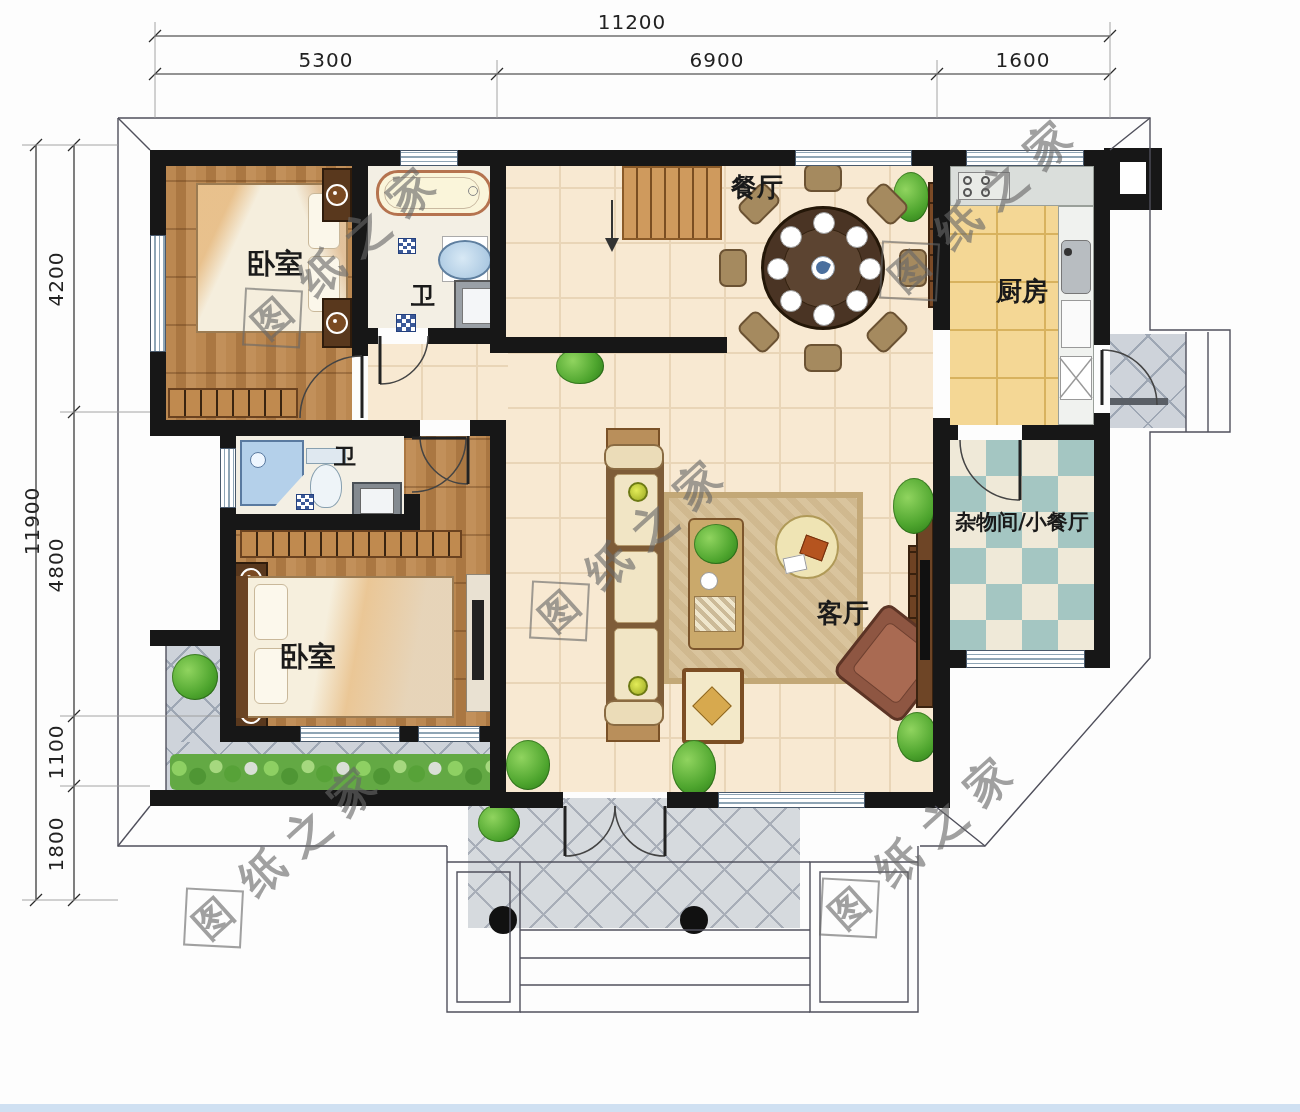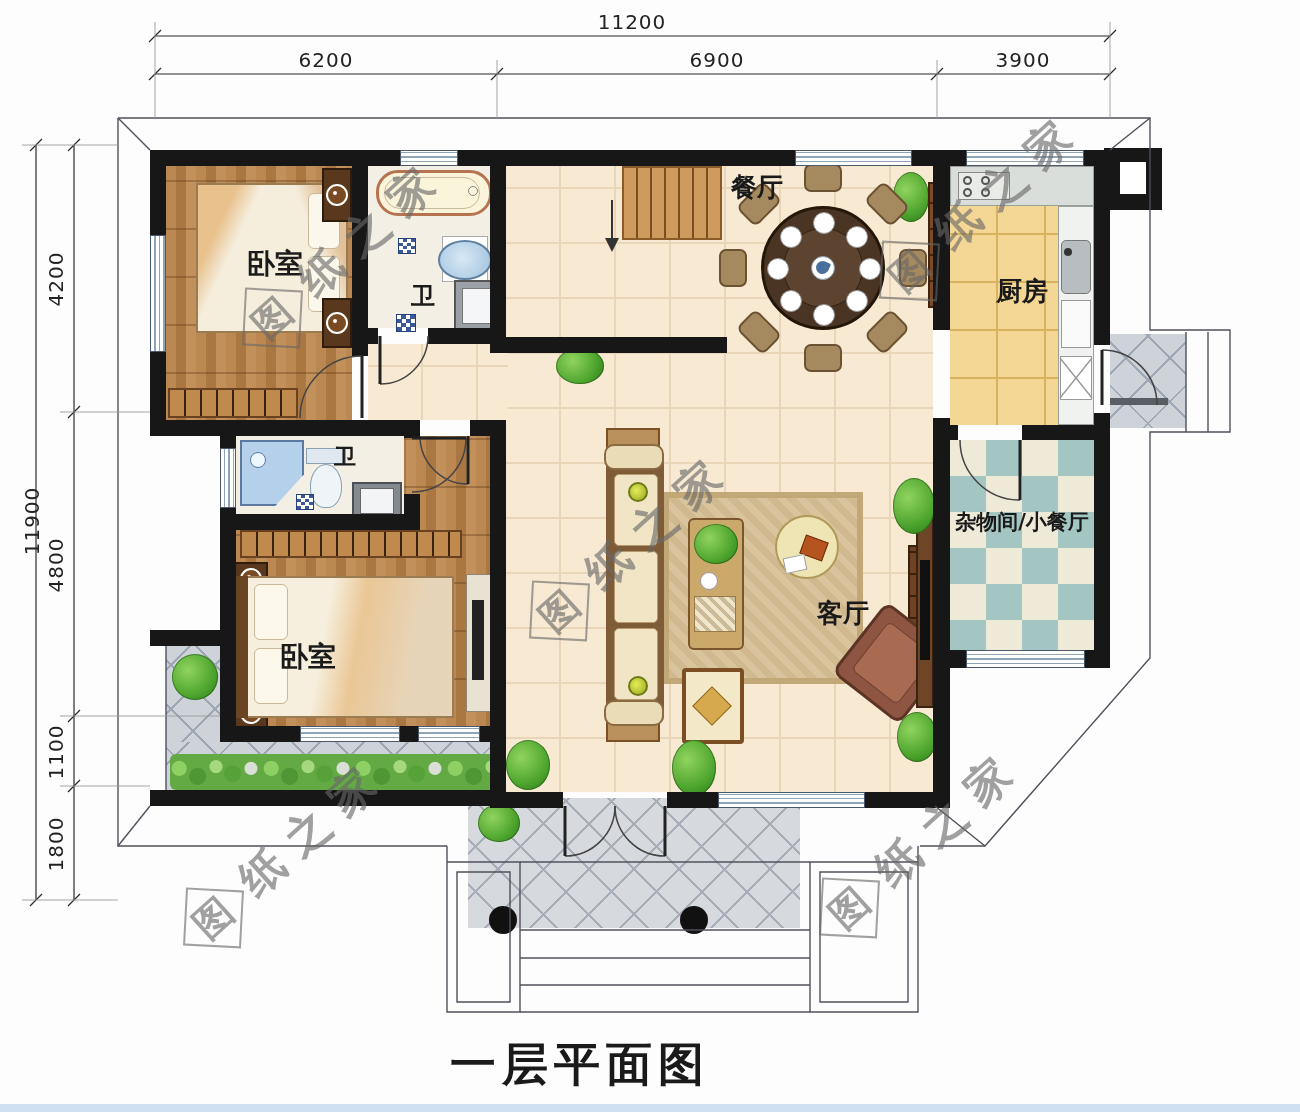--- a/index.html
+++ b/index.html
@@ -333,7 +333,7 @@
   <div class="abs label" style="left:334px;top:442px;font-size:22px;">卫</div>
 
   <div class="abs dim" style="left:582px;top:10px;width:100px;">11200</div>
-  <div class="abs dim" style="left:276px;top:48px;width:100px;">6200</div>
+  <div class="abs dim" style="left:276px;top:48px;width:100px;">5300</div>
   <div class="abs dim" style="left:667px;top:48px;width:100px;">6900</div>
   <div class="abs dim" style="left:973px;top:48px;width:100px;">3900</div>
   <div class="abs dim rot" style="left:-18px;top:509px;width:100px;">11900</div>

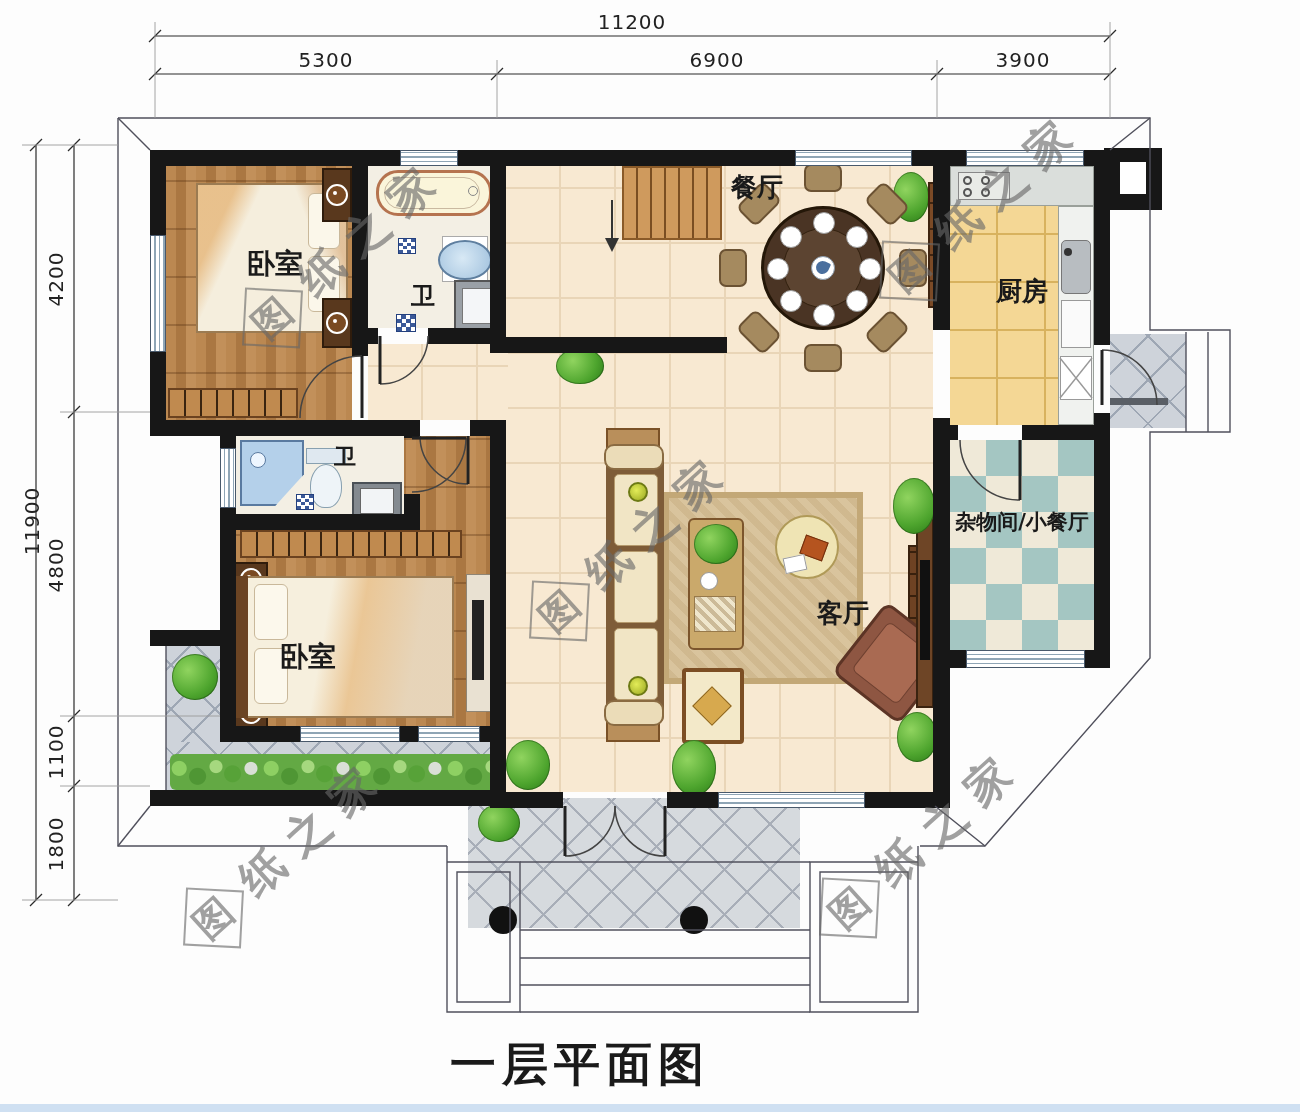--- a/index.html
+++ b/index.html
@@ -335,7 +335,7 @@
   <div class="abs dim" style="left:582px;top:10px;width:100px;">11200</div>
   <div class="abs dim" style="left:276px;top:48px;width:100px;">5300</div>
   <div class="abs dim" style="left:667px;top:48px;width:100px;">6900</div>
-  <div class="abs dim" style="left:973px;top:48px;width:100px;">3900</div>
+  <div class="abs dim" style="left:973px;top:48px;width:100px;">1600</div>
   <div class="abs dim rot" style="left:-18px;top:509px;width:100px;">11900</div>
   <div class="abs dim rot" style="left:16px;top:267px;width:80px;">4200</div>
   <div class="abs dim rot" style="left:16px;top:553px;width:80px;">4800</div>

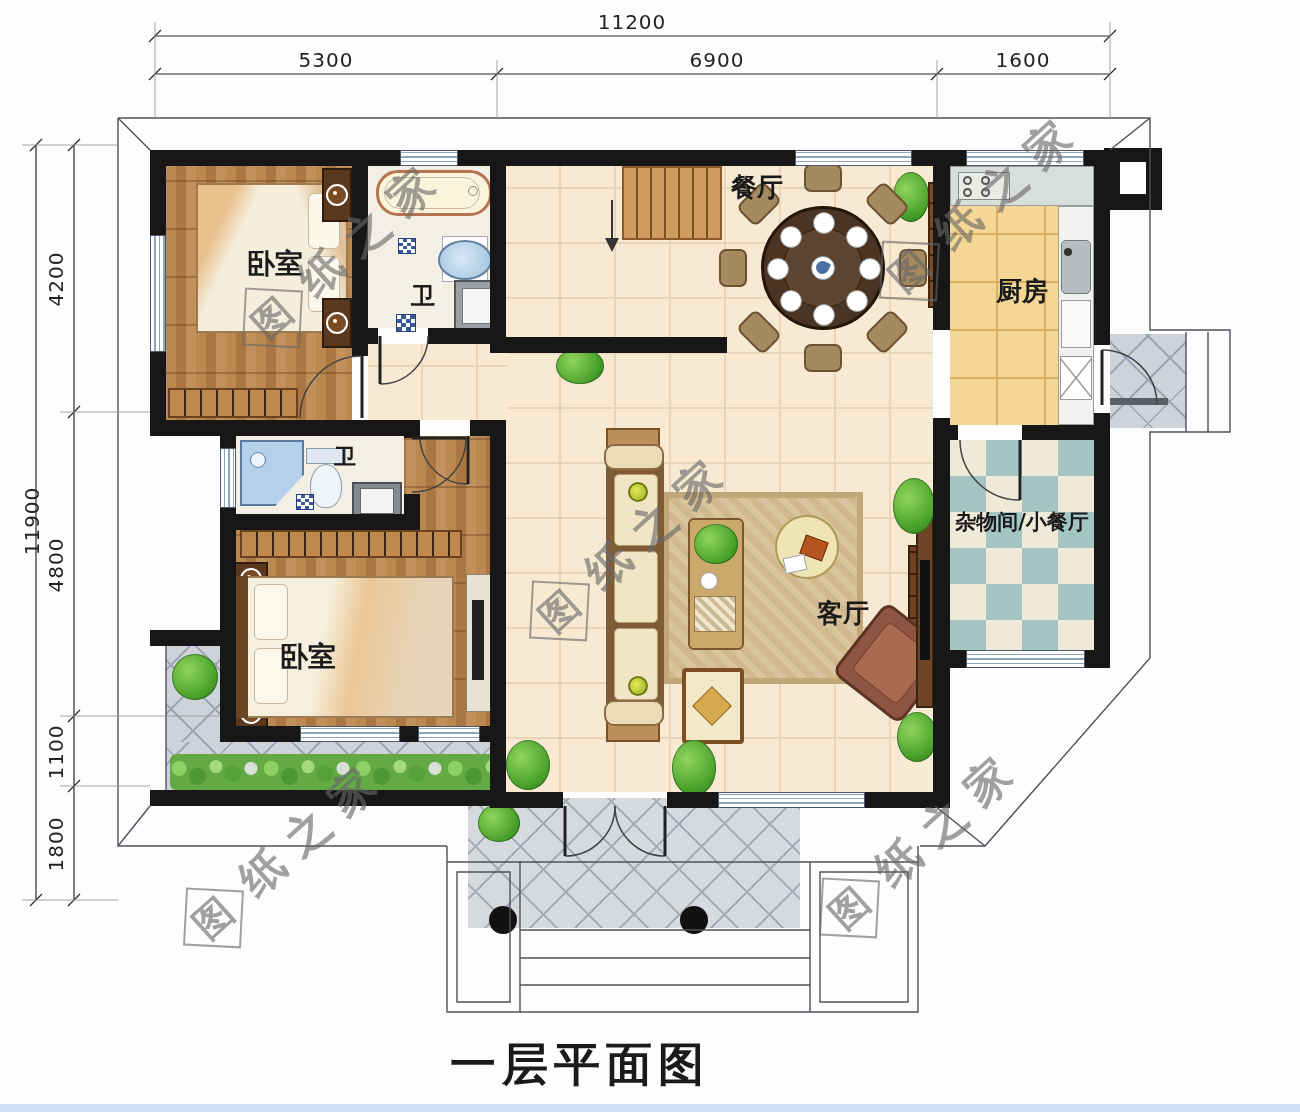--- a/index.html
+++ b/index.html
@@ -373,7 +373,6 @@
     <span class="wm-rest">纸之家</span>
   </div>
 
-  <div class="abs label" style="left:330px;top:1034px;width:500px;text-align:center;font-size:46px;letter-spacing:6px;">一层平面图</div>
 
   <div class="abs" style="left:0;top:1104px;width:1300px;height:8px;background:#cfe0f2;"></div>
 </div>

